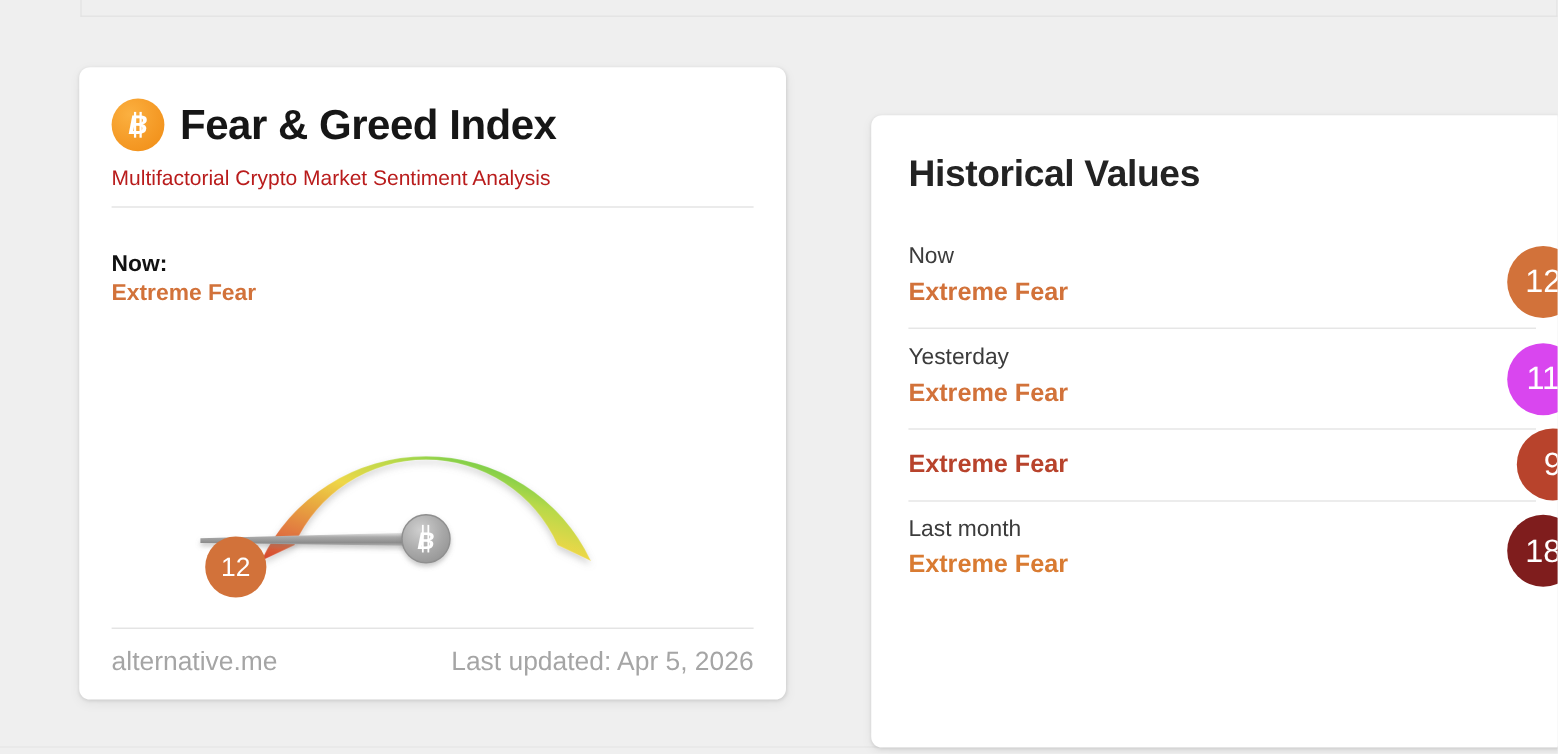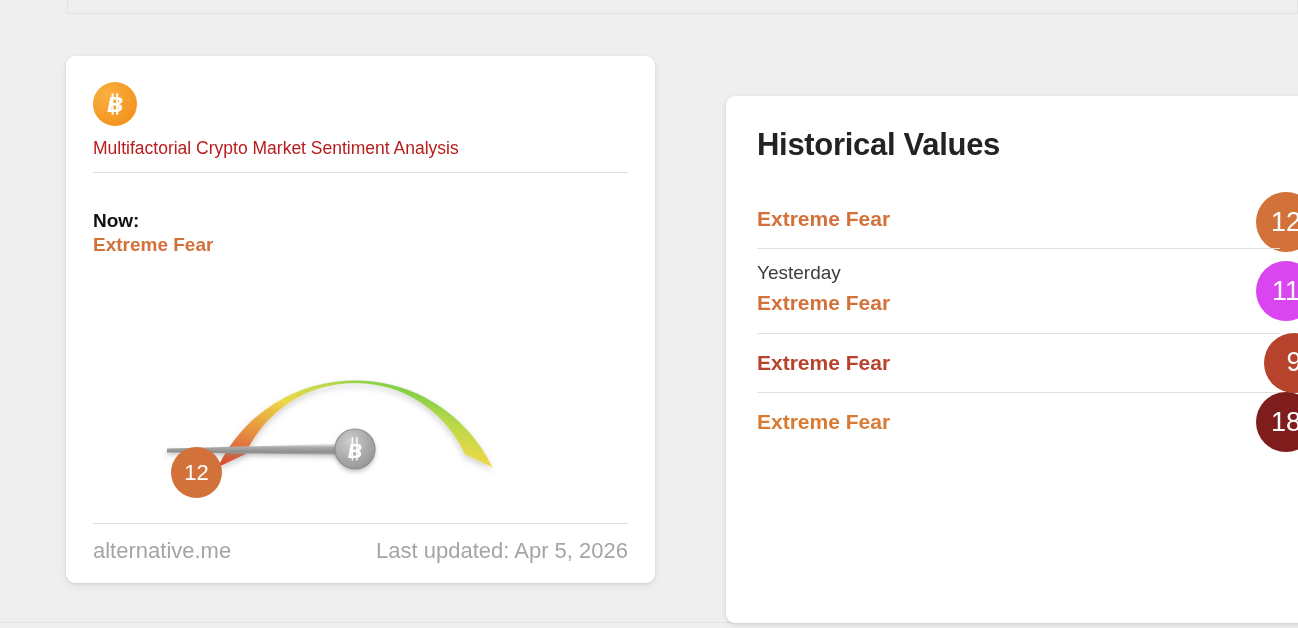--- a/index.html
+++ b/index.html
@@ -225,6 +225,7 @@
           <rect x="13.0" y="3.4" width="1.5" height="17.2" fill="#ffffff"></rect>
         </svg>
       </span>
+      <div class="card-title">Fear &amp; Greed Index</div>
     </div>
 
     <div class="card-subtitle">Multifactorial Crypto Market Sentiment Analysis</div>

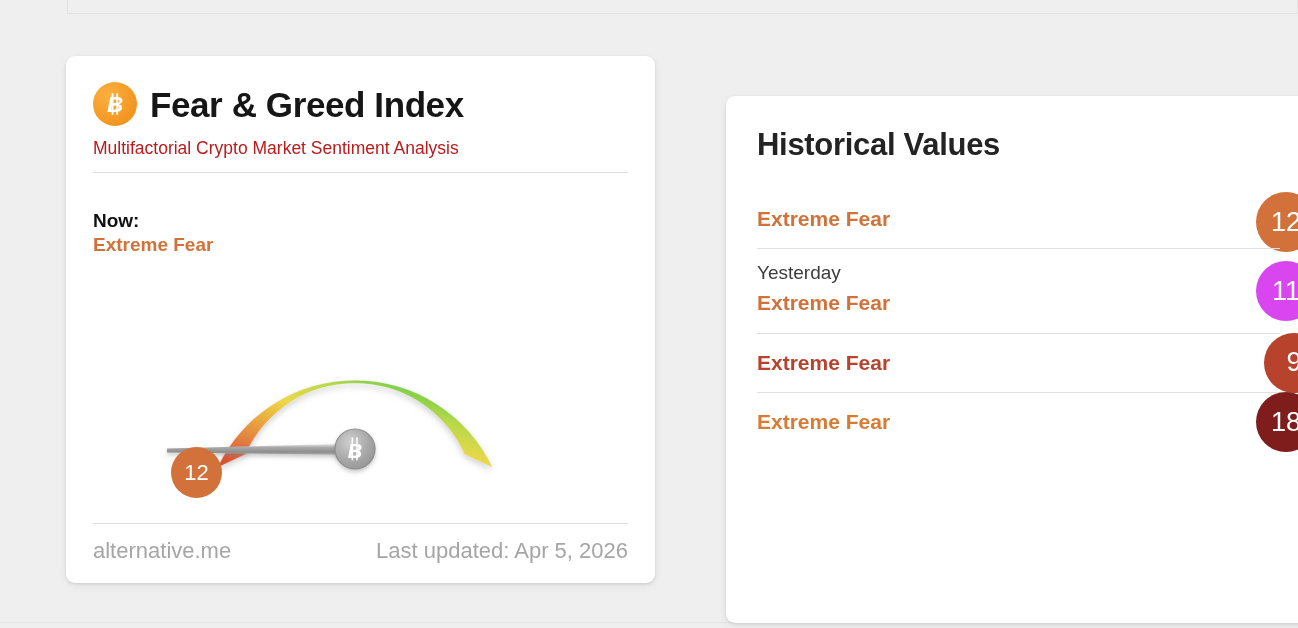--- a/index.html
+++ b/index.html
@@ -321,6 +321,7 @@
     <div class="history-title">Historical Values</div>
 
     <div class="hist-row">
+      <div class="hist-period">Now</div>
       <div class="hist-class" style="color: rgb(210, 114, 58);">Extreme Fear</div>
       <div class="hist-badge" style="background: rgb(210, 114, 58);">12</div>
     </div>

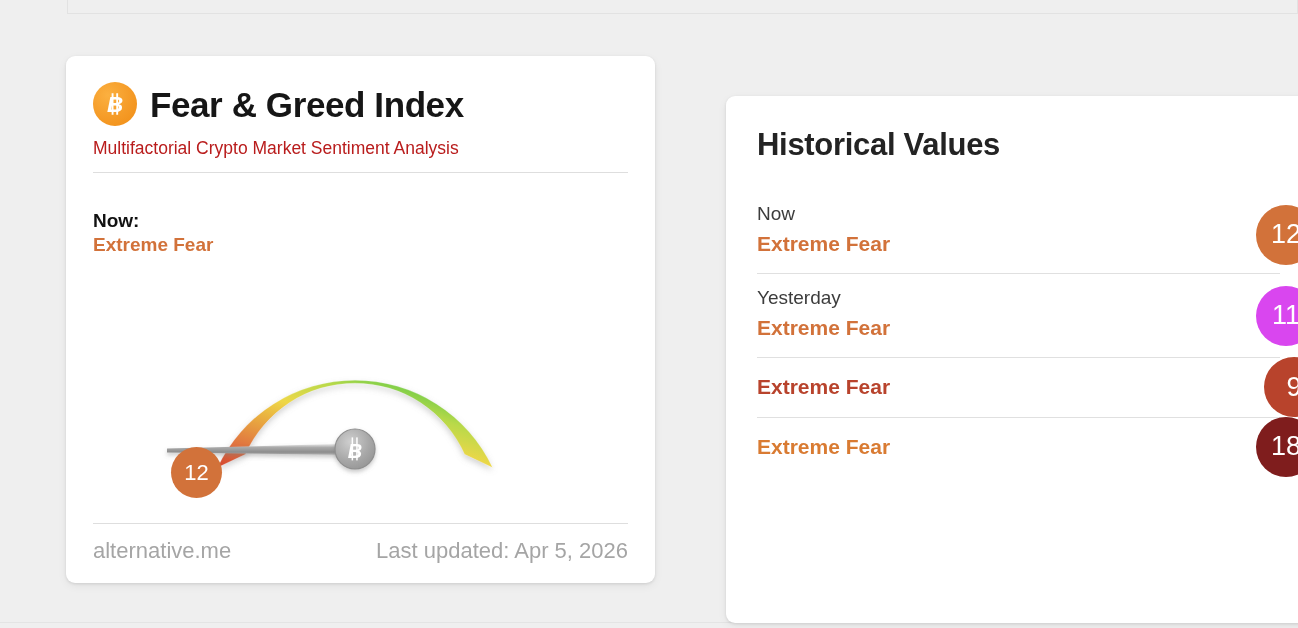--- a/index.html
+++ b/index.html
@@ -338,6 +338,7 @@
     </div>
 
     <div class="hist-row">
+      <div class="hist-period">Last month</div>
       <div class="hist-class" style="color: rgb(217, 123, 50);">Extreme Fear</div>
       <div class="hist-badge" style="background: #7f1d1d;">18</div>
     </div>

